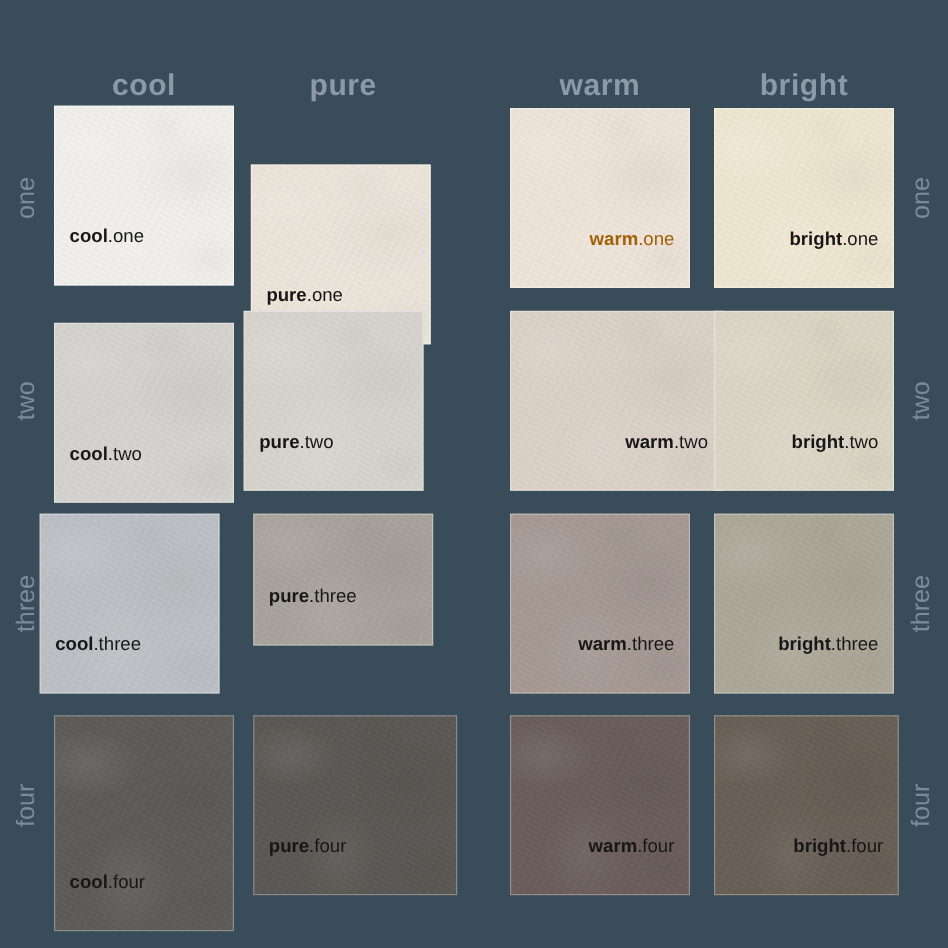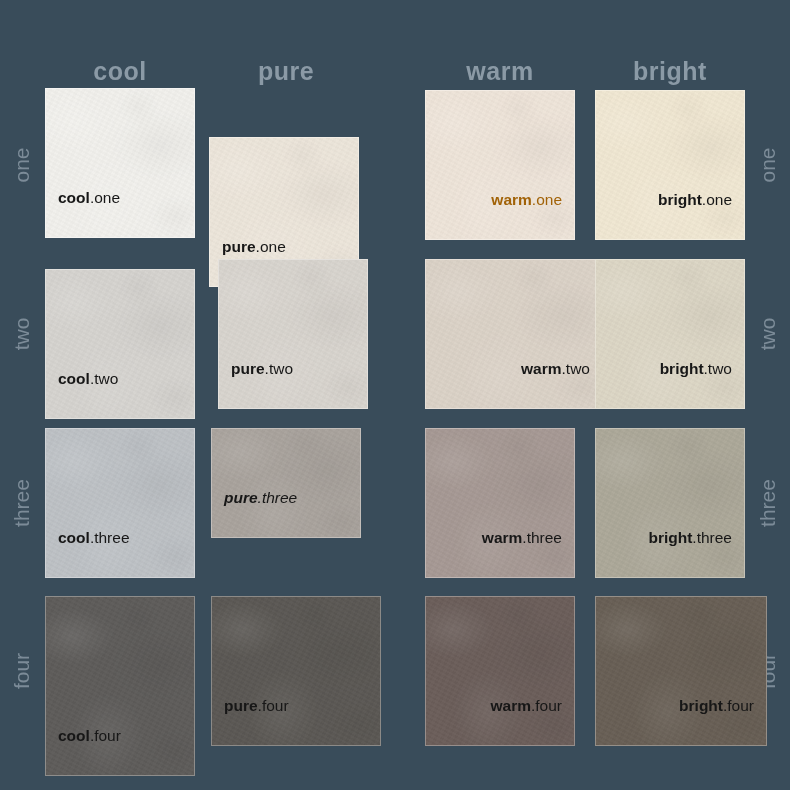--- a/index.html
+++ b/index.html
@@ -108,7 +108,7 @@
       <div class="tex"></div>
       <div class="lbl" style="color: rgb(23, 23, 23);"><b>cool</b><span>.two</span></div>
     </div>
-    <div class="swatch align-left" style="left: 218px; top: 259px; width: 150px; height: 150px; background: rgb(216, 212, 206);">
+    <div class="swatch align-left" style="left: 203px; top: 259px; width: 150px; height: 150px; background: rgb(216, 212, 206);">
       <div class="tex"></div>
       <div class="lbl" style="color: rgb(23, 23, 23);"><b>pure</b><span>.two</span></div>
     </div>

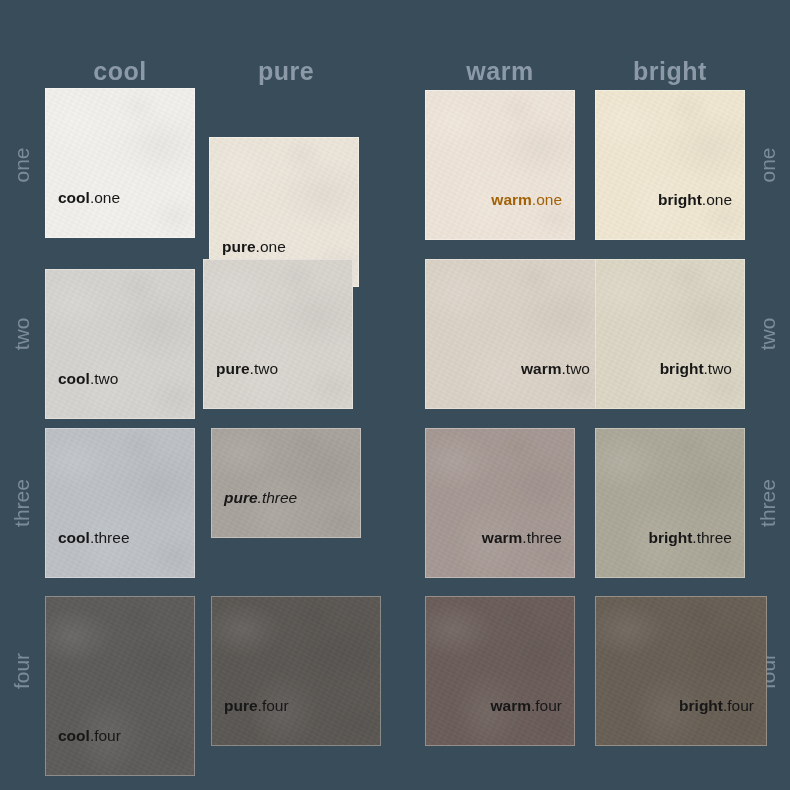--- a/index.html
+++ b/index.html
@@ -124,7 +124,7 @@
       <div class="tex"></div>
       <div class="lbl" style="color: rgb(23, 23, 23);"><b>cool</b><span>.three</span></div>
     </div>
-    <div class="swatch align-left" style="left: 211px; top: 428px; width: 150px; height: 110px; background: rgb(169, 163, 157); font-style: italic;">
+    <div class="swatch align-left" style="left: 211px; top: 428px; width: 150px; height: 110px; background: rgb(169, 163, 157);">
       <div class="tex"></div>
       <div class="lbl" style="color: rgb(23, 23, 23);"><b>pure</b><span>.three</span></div>
     </div>

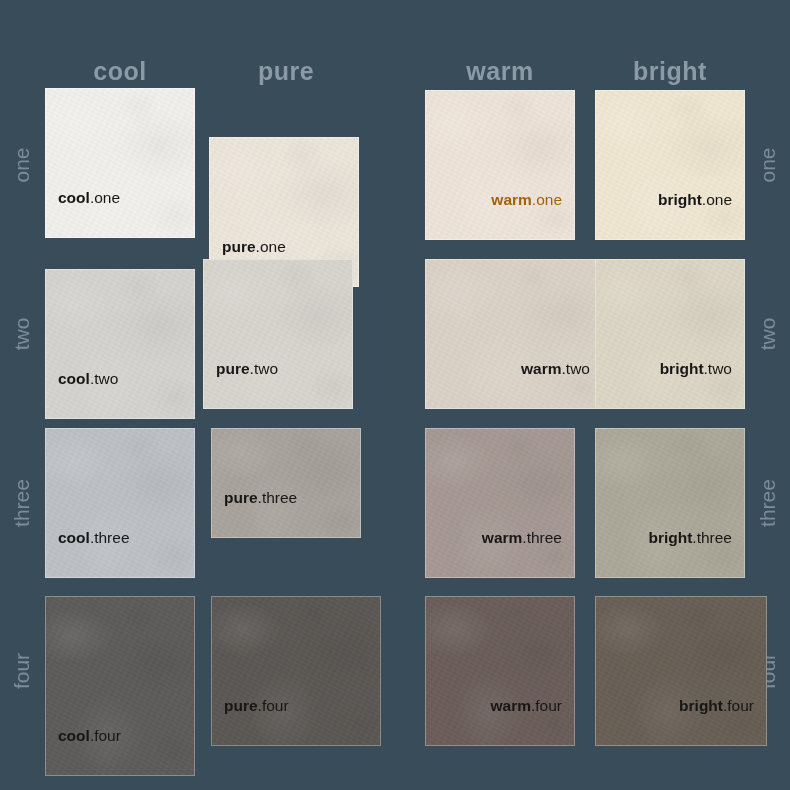--- a/index.html
+++ b/index.html
@@ -120,7 +120,7 @@
       <div class="tex"></div>
       <div class="lbl" style="color: rgb(23, 23, 23);"><b>bright</b><span>.two</span></div>
     </div>
-    <div class="swatch align-left" style="left: 45px; top: 428px; width: 150px; height: 150px; background: rgb(189, 193, 197);">
+    <div class="swatch align-left" style="left: 33px; top: 428px; width: 150px; height: 150px; background: rgb(189, 193, 197);">
       <div class="tex"></div>
       <div class="lbl" style="color: rgb(23, 23, 23);"><b>cool</b><span>.three</span></div>
     </div>

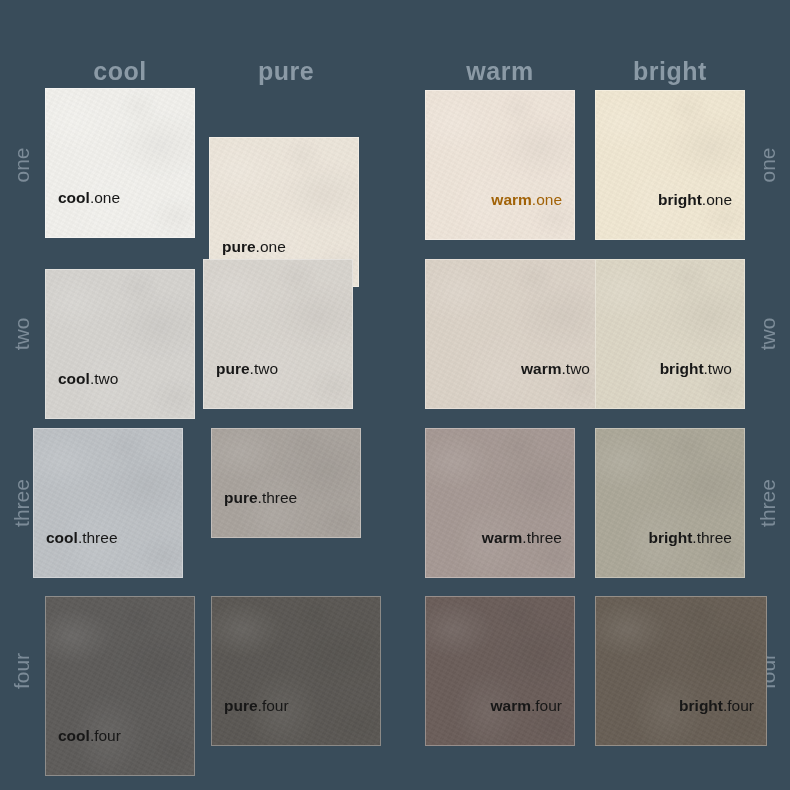--- a/index.html
+++ b/index.html
@@ -148,7 +148,7 @@
       <div class="tex"></div>
       <div class="lbl" style="color: rgb(23, 23, 23);"><b>warm</b><span>.four</span></div>
     </div>
-    <div class="swatch align-right" style="left: 595px; top: 596px; width: 172px; height: 150px; background: rgb(104, 95, 85);">
+    <div class="swatch align-right" style="left: 595px; top: 596px; width: 154px; height: 150px; background: rgb(104, 95, 85);">
       <div class="tex"></div>
       <div class="lbl" style="color: rgb(23, 23, 23);"><b>bright</b><span>.four</span></div>
     </div>

